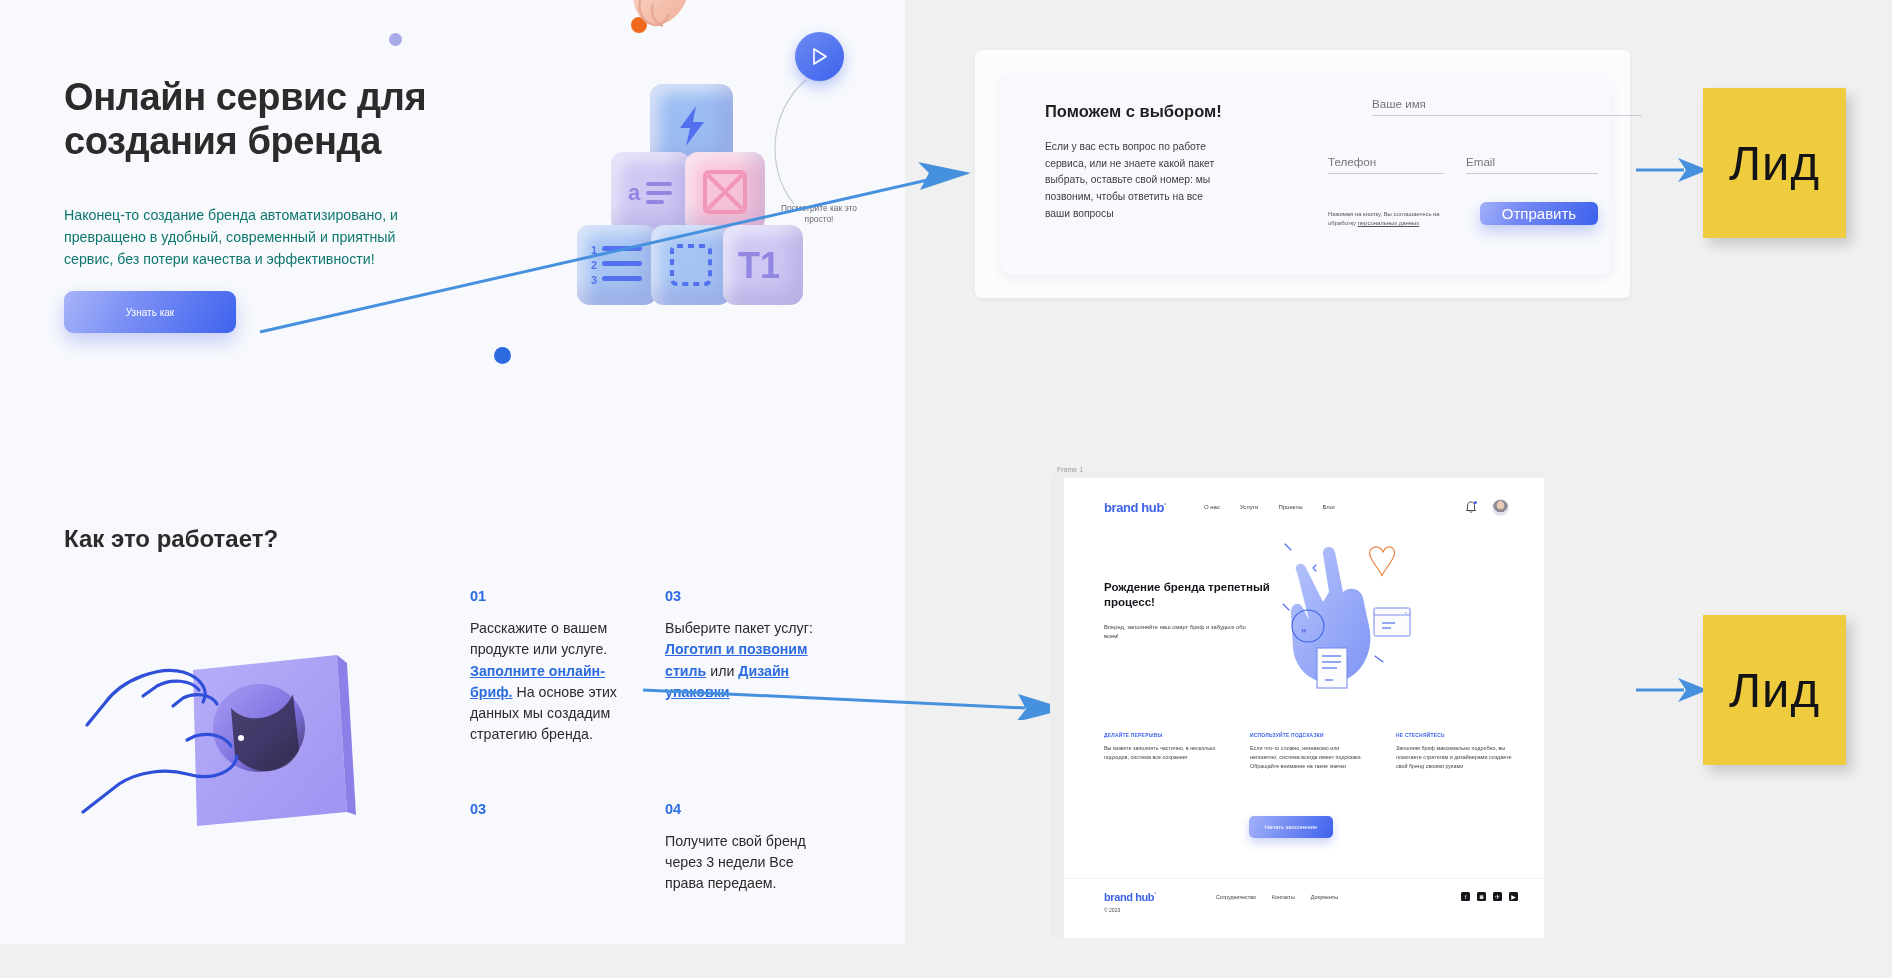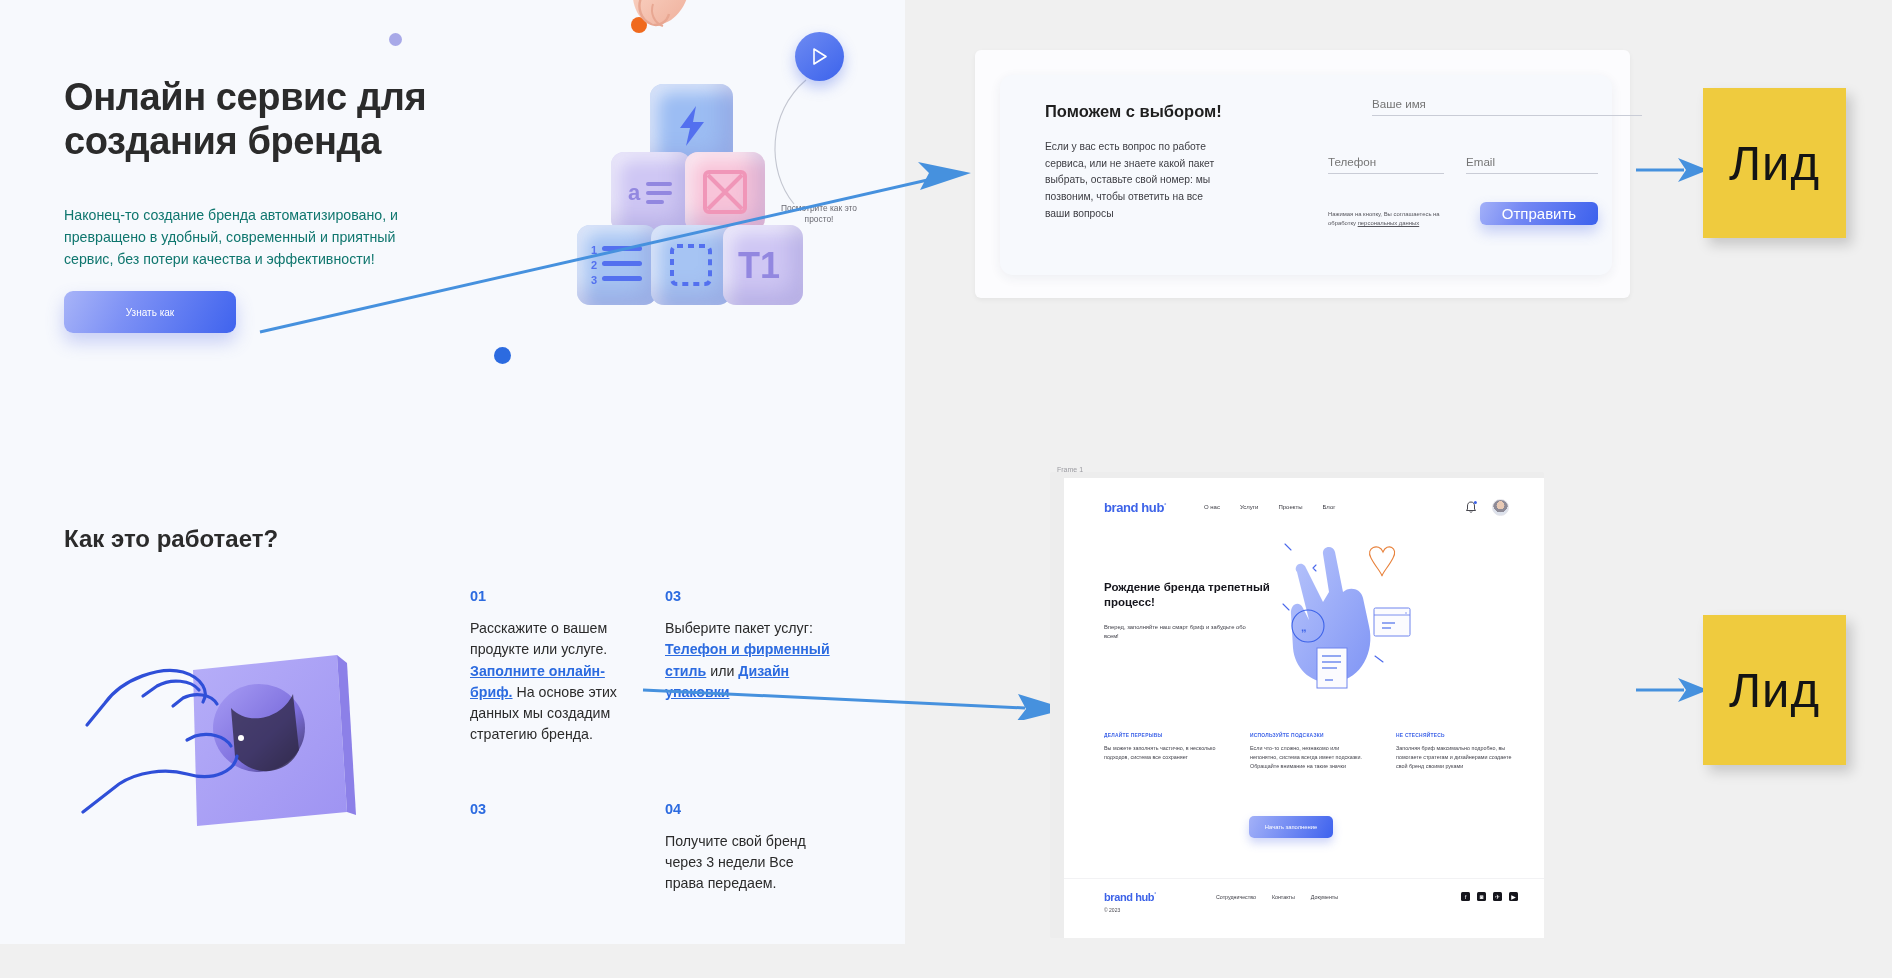--- a/index.html
+++ b/index.html
@@ -290,7 +290,7 @@
         <div class="step">
           <div class="step-num">03</div>
           <div class="step-body">
-            <span>Выберите пакет услуг: </span><span class="step-link">Телефон и фирменный стиль</span><span> или </span><span class="step-link">Дизайн упаковки</span>
+            <span>Выберите пакет услуг: </span><span class="step-link">Логотип и позвоним стиль</span><span> или </span><span class="step-link">Дизайн упаковки</span>
           </div>
         </div>
       </div>

